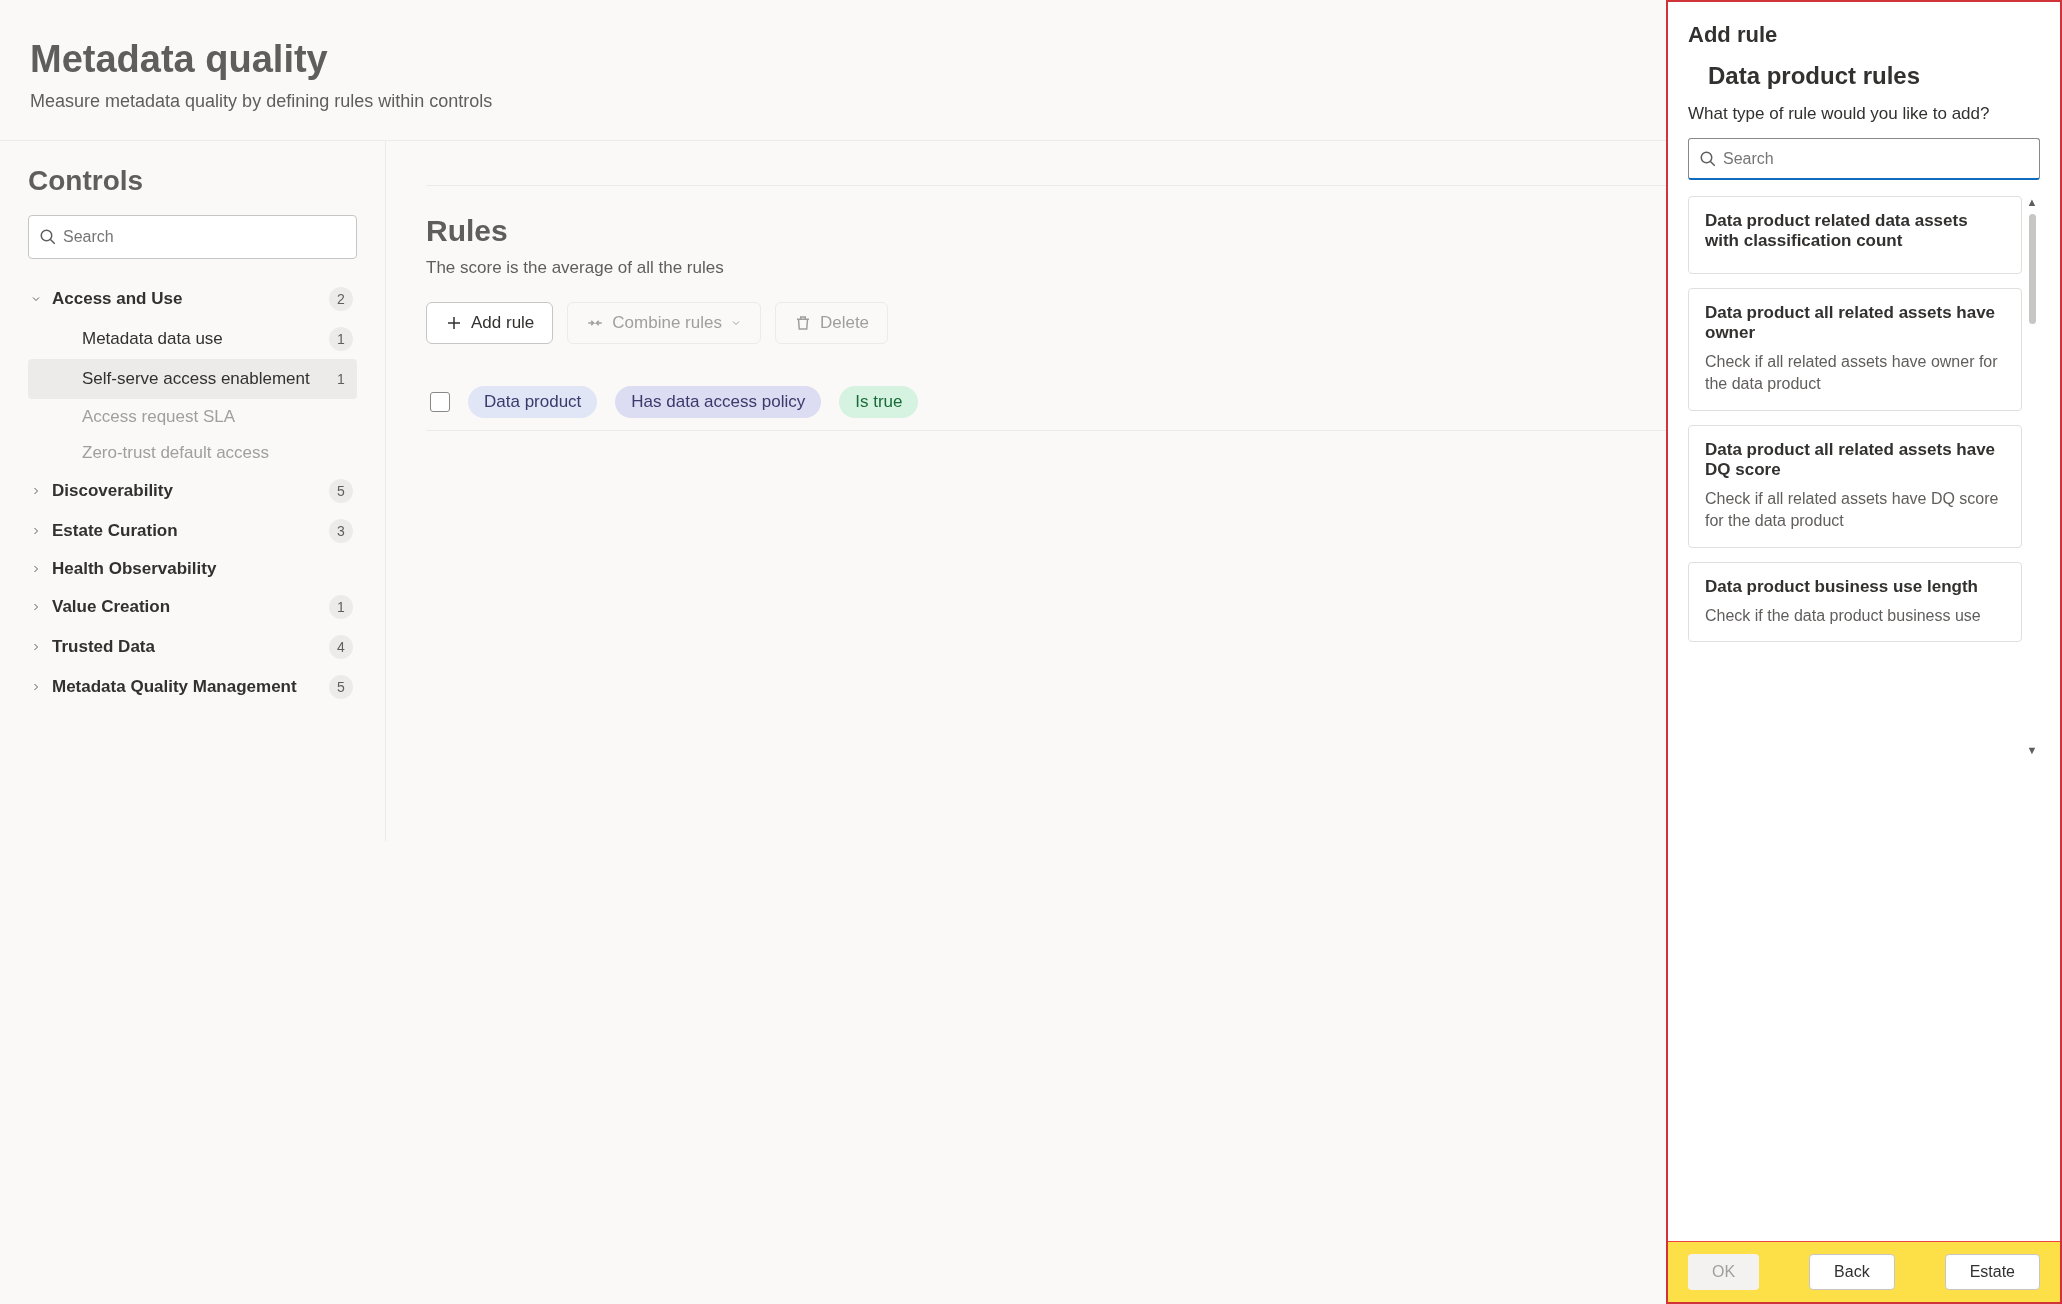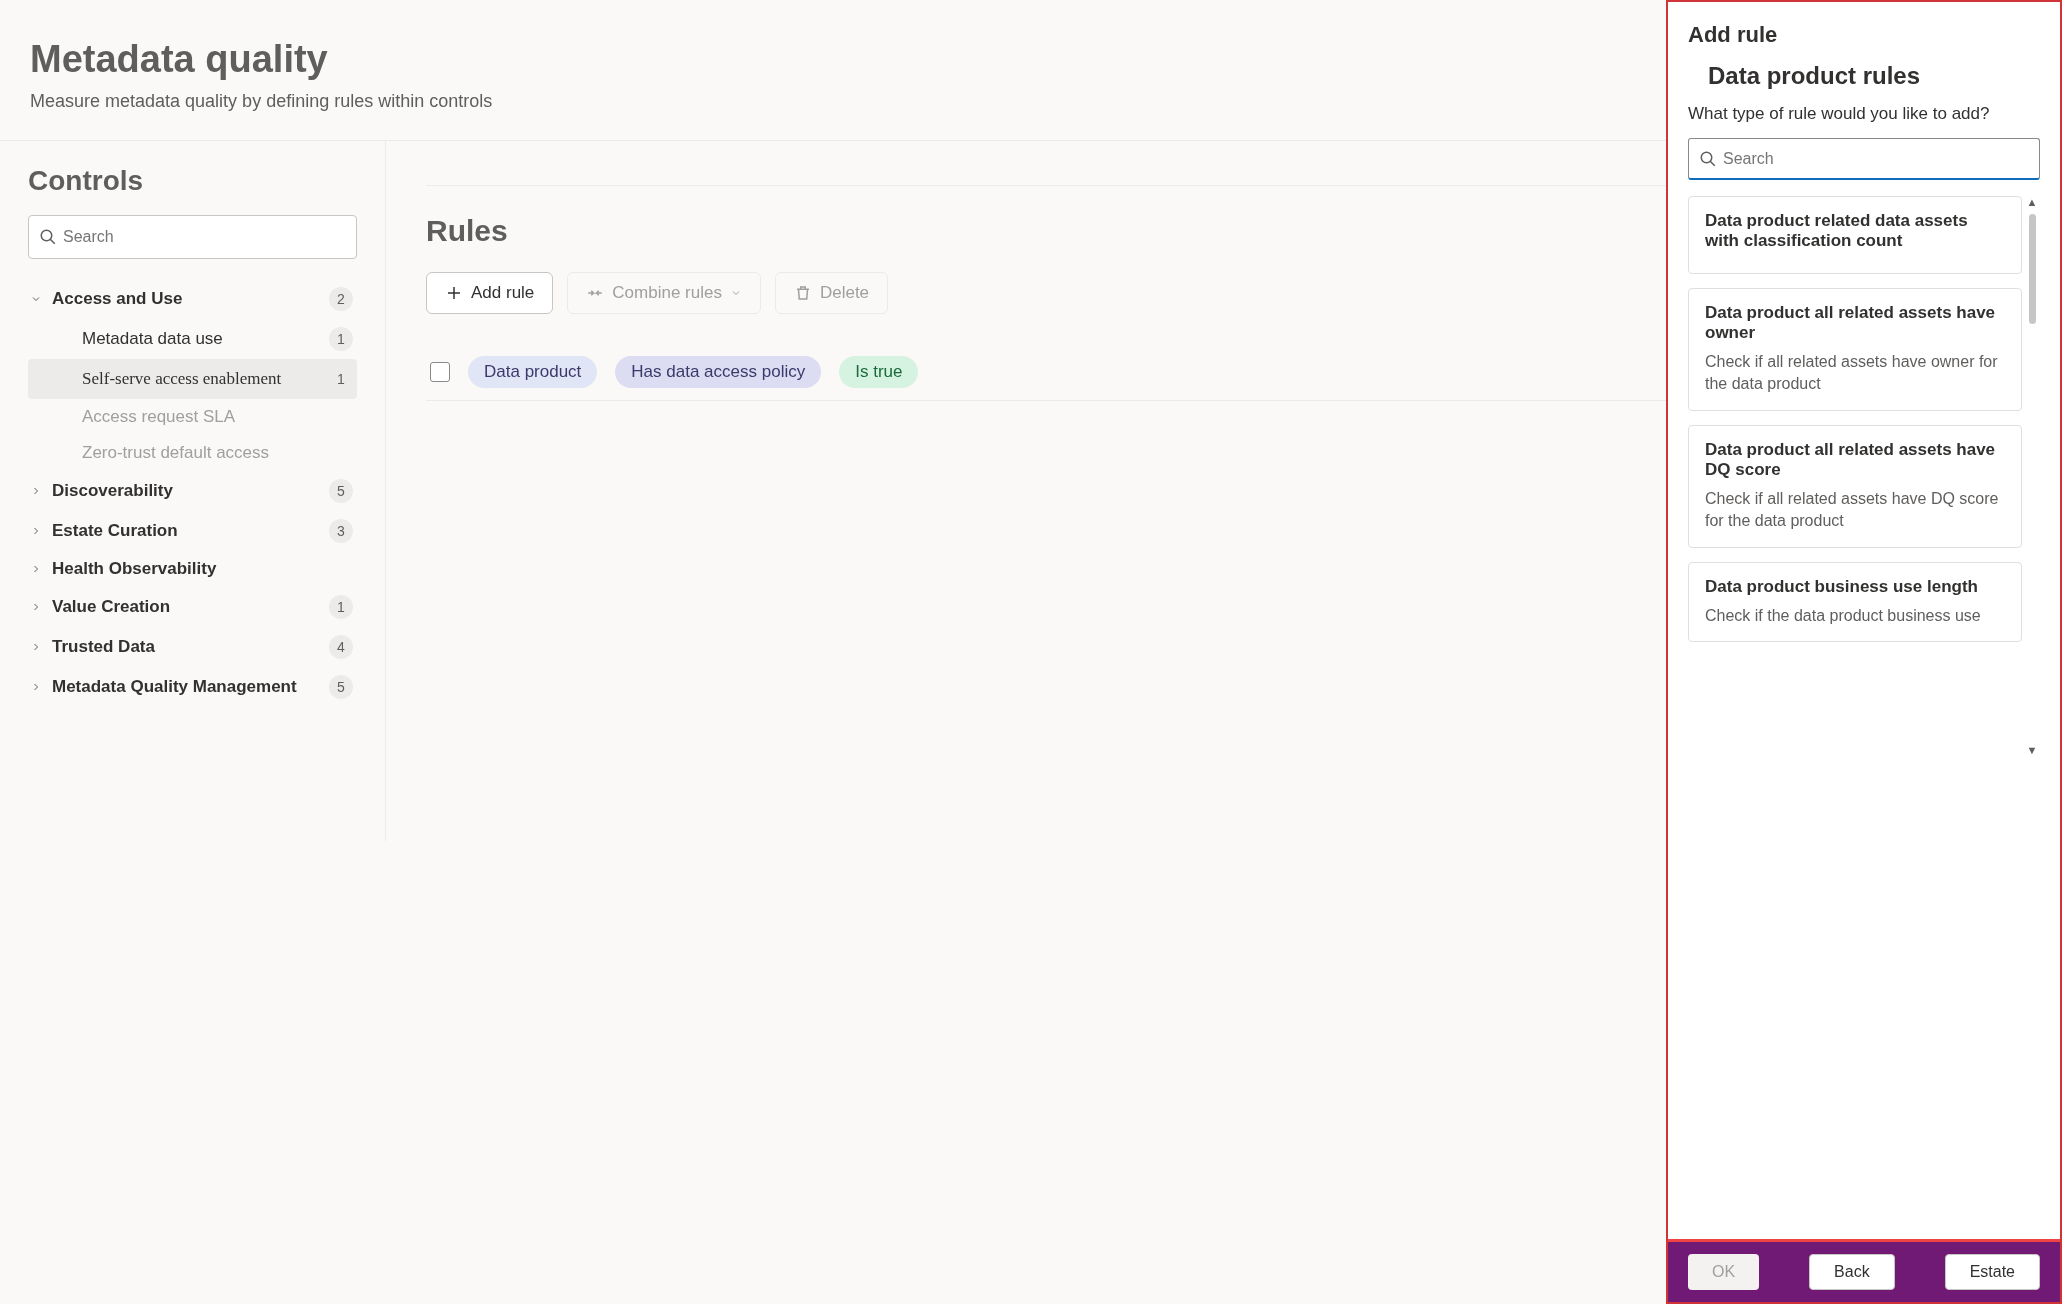--- a/index.html
+++ b/index.html
@@ -209,6 +209,7 @@
 
       <div class="rules-hdr">
         <h2>Rules</h2>
+        <p>The score is the average of all the rules</p>
       </div>
 
       <div class="toolbar">

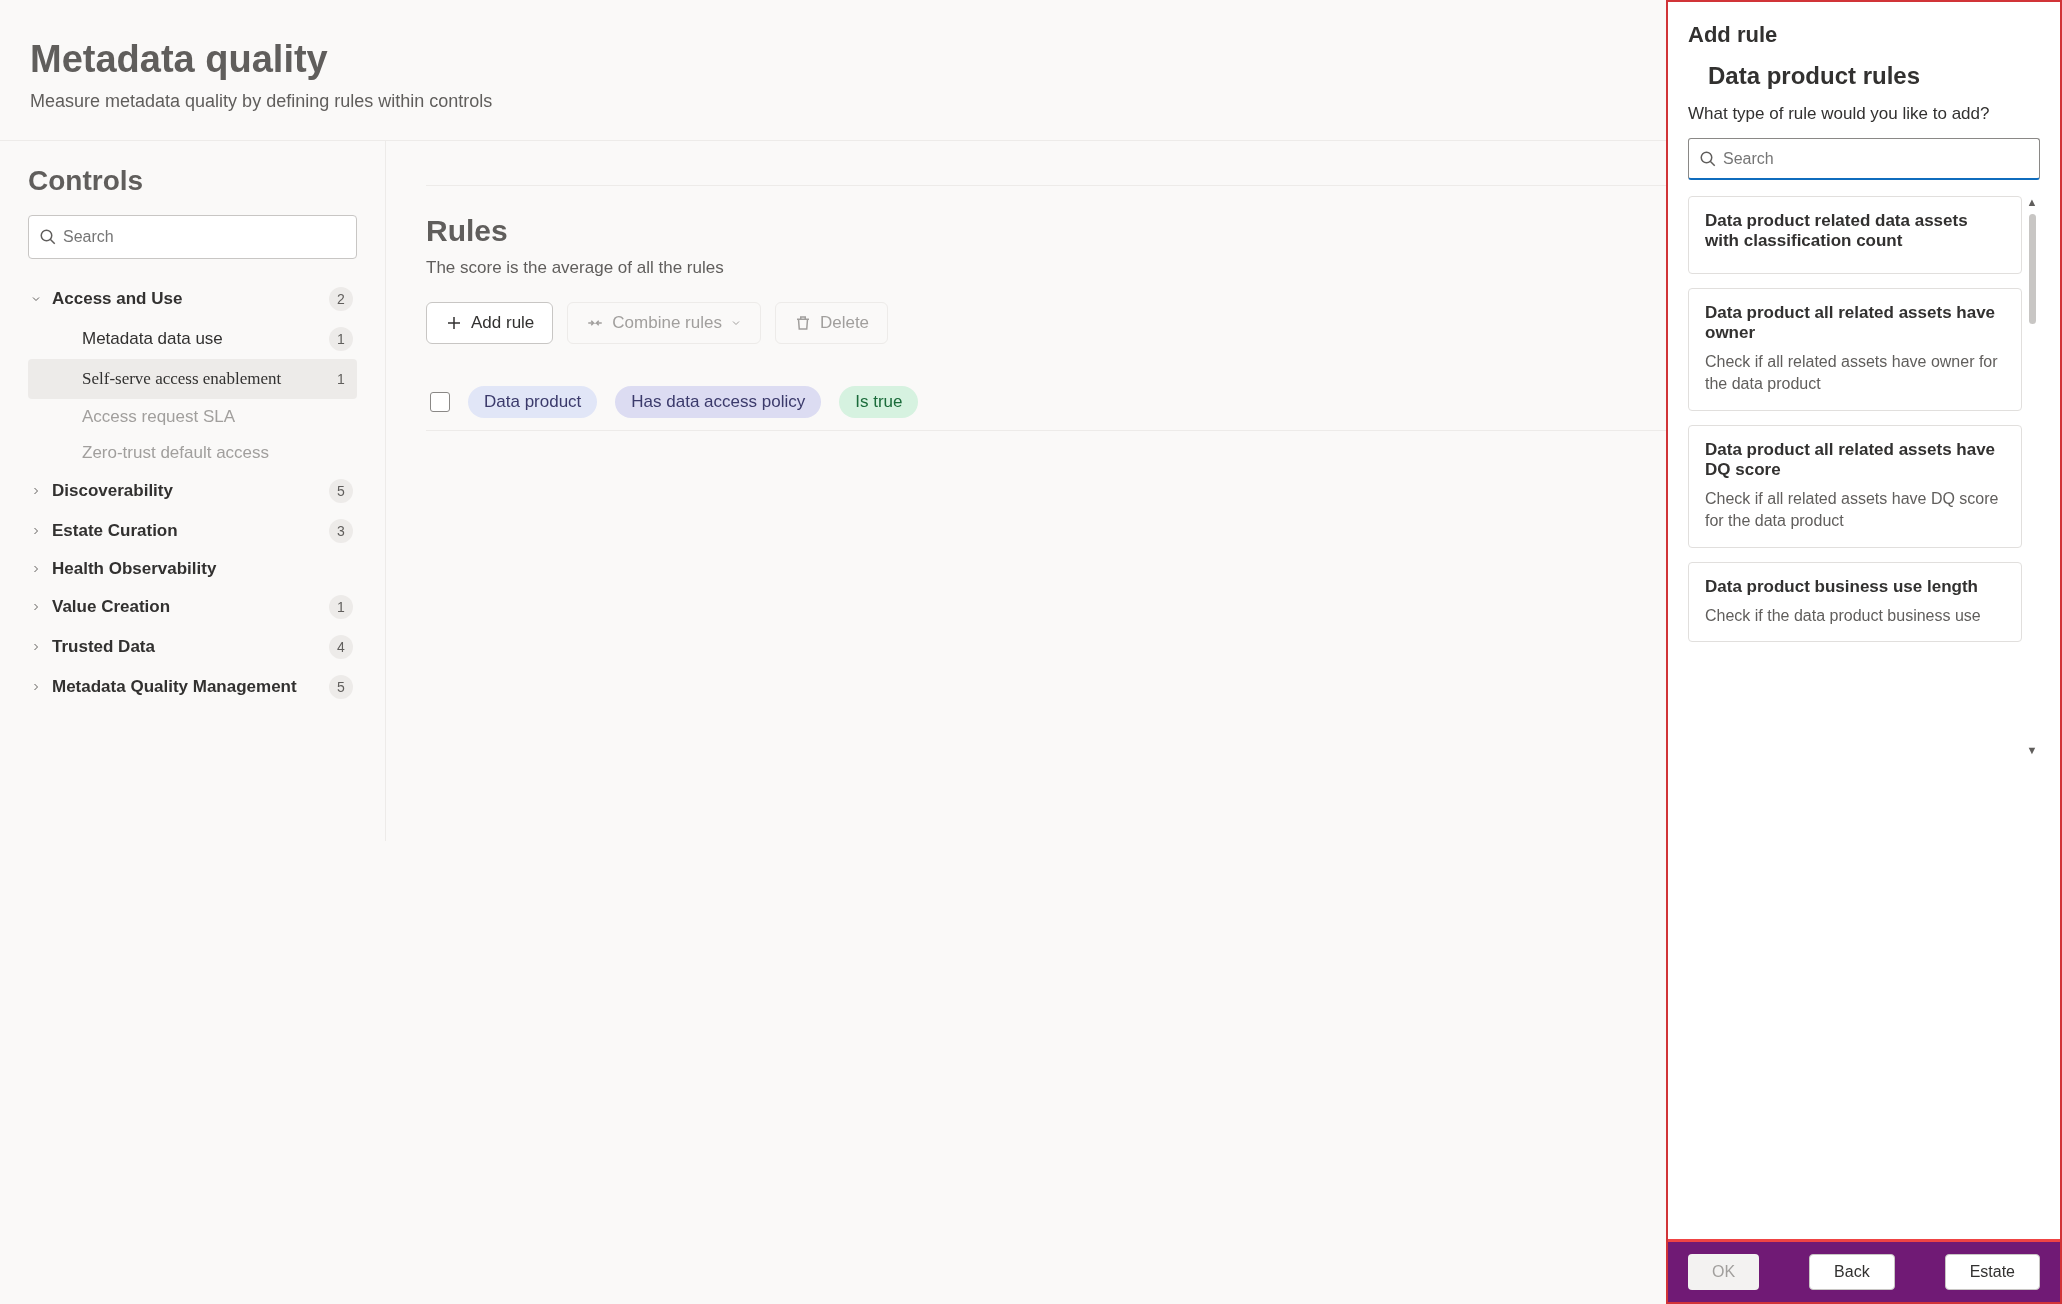--- a/index.html
+++ b/index.html
@@ -32,7 +32,7 @@
   .tree-row.child .left { gap:0; }
   .tree-row.child.disabled { color:#a19f9d; }
   .tree-row.child.selected { background:#edebe9; }
-  .tree-row.child.selected .label { color:#323130;font-family:Liberation Serif, serif; }
+  .tree-row.child.selected .label { color:#323130; }
 
   
   .main { flex:1; padding:16px 40px 30px 40px; min-height:700px; }

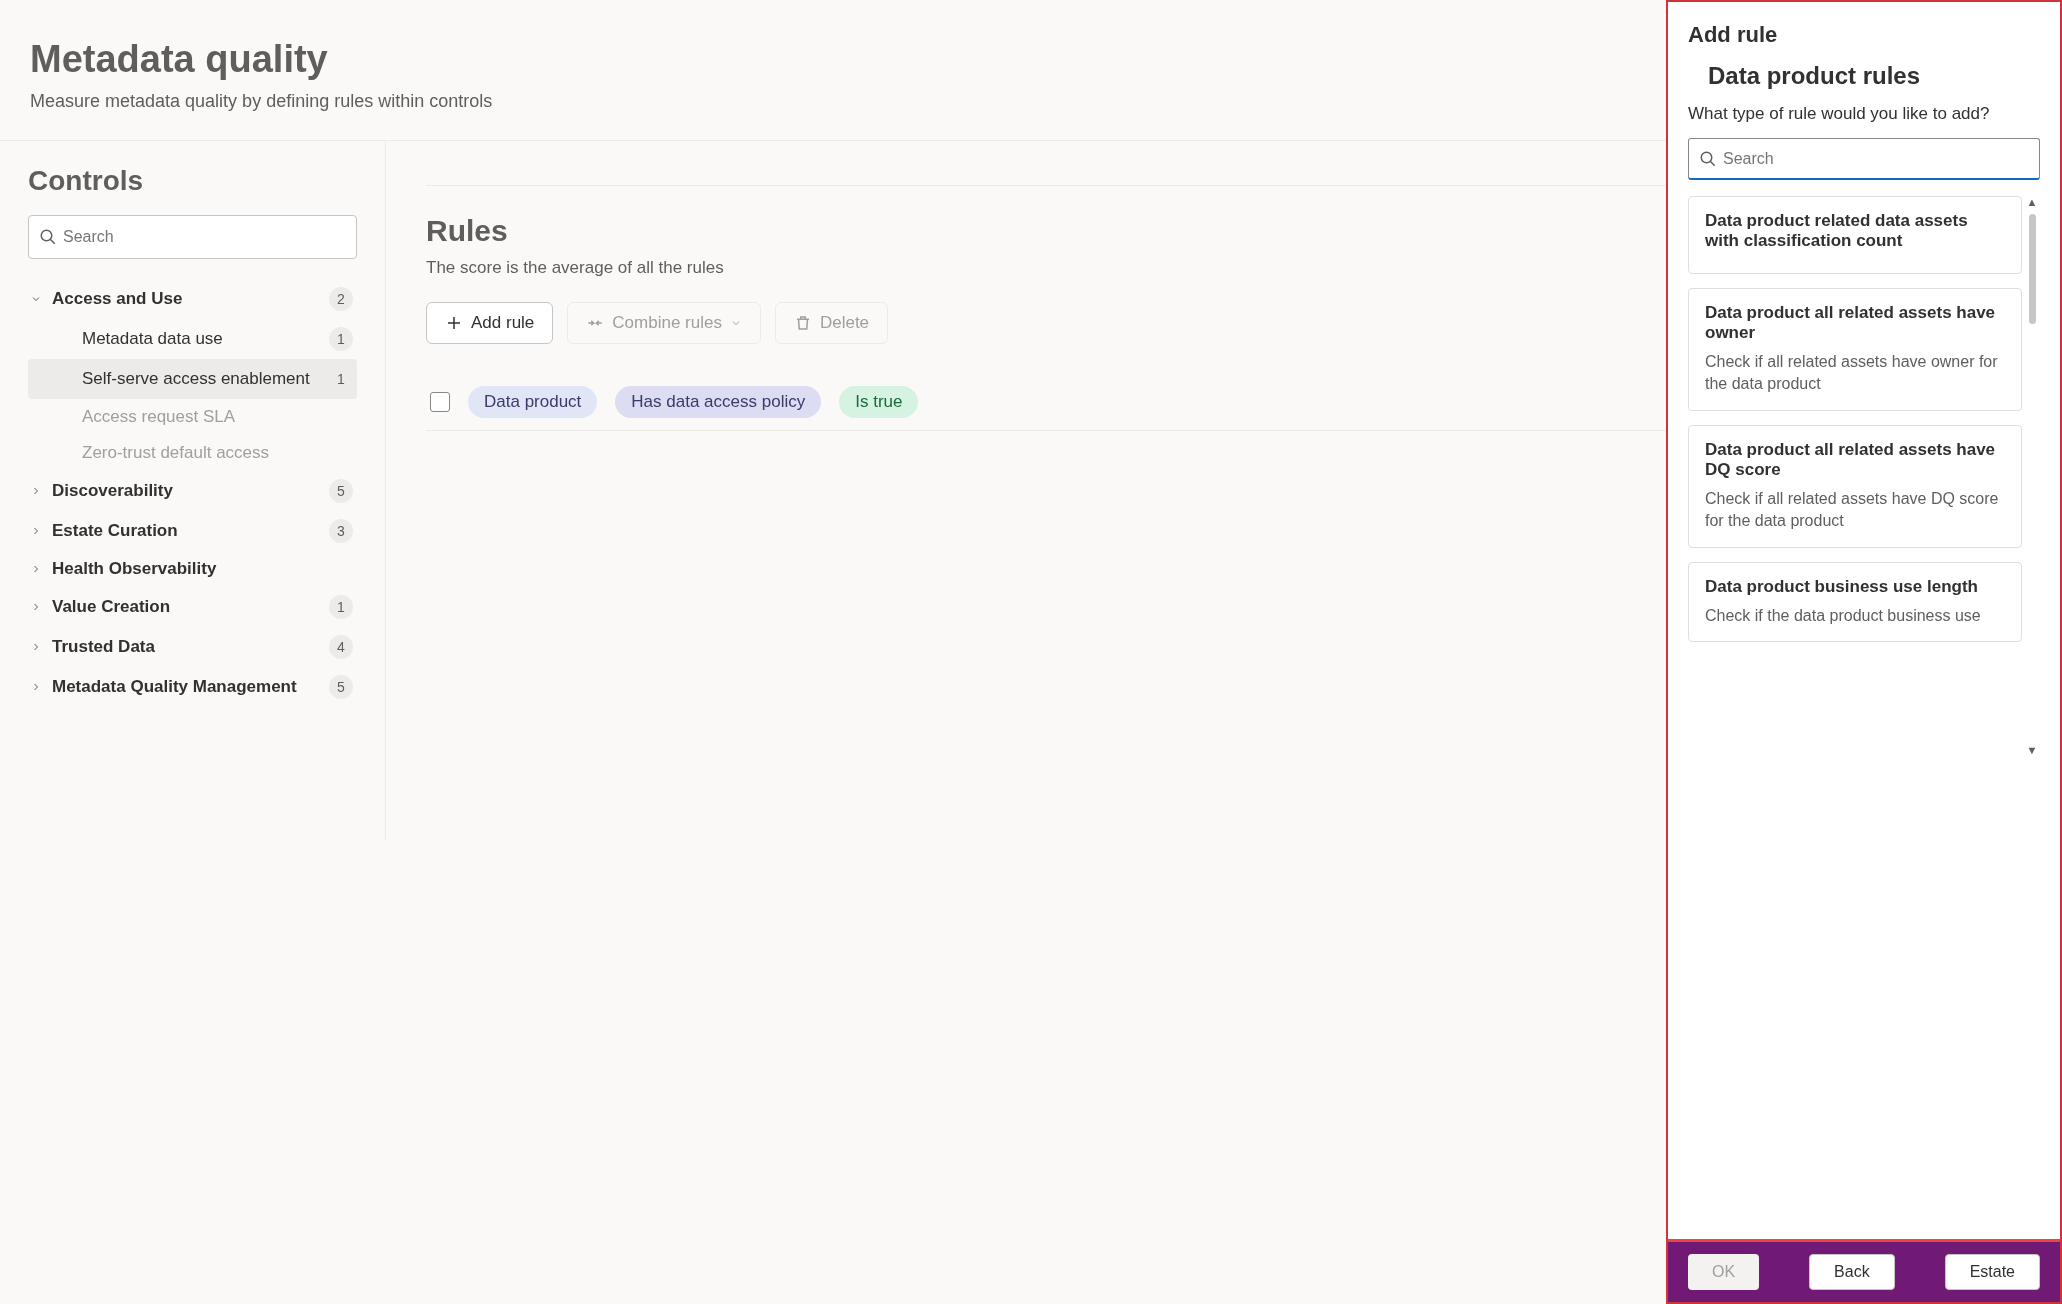--- a/index.html
+++ b/index.html
@@ -75,7 +75,7 @@
   .scroll-arrows .tri { font-size:11px; color:#605e5c; cursor:pointer; user-select:none; }
   .scroll-arrows .bar { position:absolute; right:4px; top:18px; width:7px; height:110px; background:#c8c6c4; border-radius:4px; }
 
-  .panel-footer { display:flex; justify-content:space-between; padding:12px 20px; border-top:3px solid #ef4444; background:#701a75; }
+  .panel-footer { display:flex; justify-content:space-between; padding:12px 20px; border-top:1px solid #ef4444; background:#fde047; }
   .panel-footer .btn { border-radius:4px; padding:8px 24px; font-size:16px; }
   .panel-footer .btn.primary-dis { background:#f3f2f1; border:none; color:#a19f9d; }
 </style>

